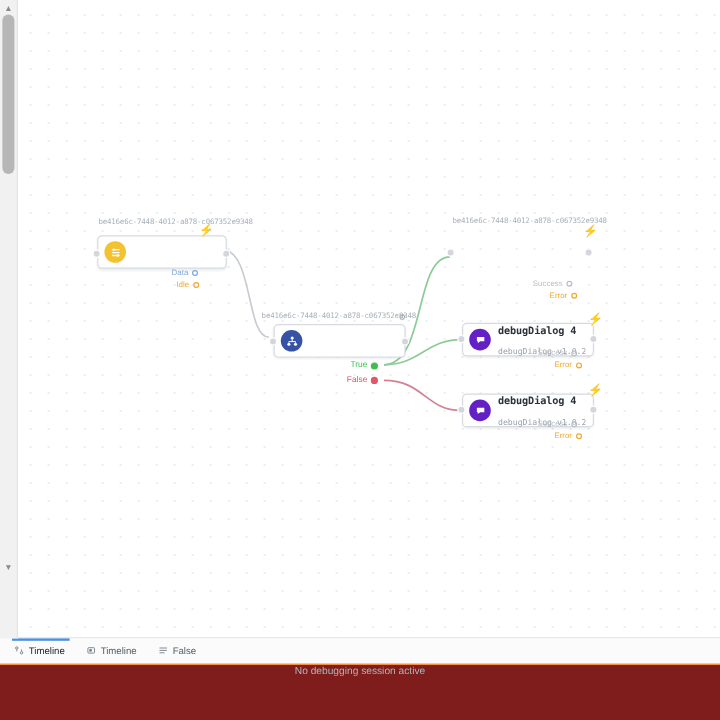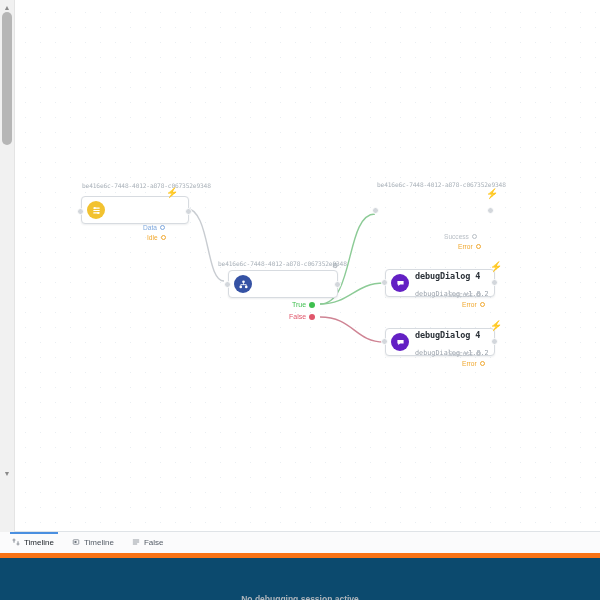--- a/index.html
+++ b/index.html
@@ -192,7 +192,7 @@
     display: flex;
     align-items: center;
     padding-left: 10px;
-    border-bottom: 5px solid #f97316;
+    border-bottom: 1px solid #f97316;
     background: #fbfbfc;
   }
   .tab {

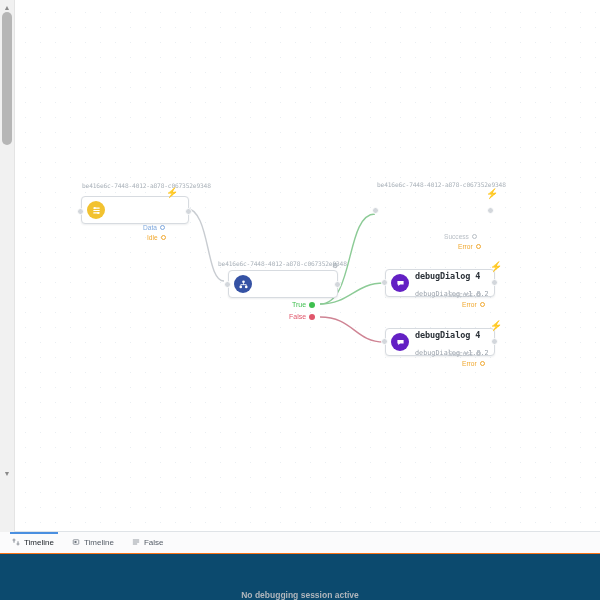--- a/index.html
+++ b/index.html
@@ -222,10 +222,9 @@
   .panel-body {
     height: 46px;
     display: flex;
-    align-items: flex-end;
+    align-items: flex-start;
     justify-content: center;
-    background: #0c4a6e;
-    font-weight: bold;
+    background: #7f1d1d;
   }
   .panel-empty {
     font-size: 8.5px;

